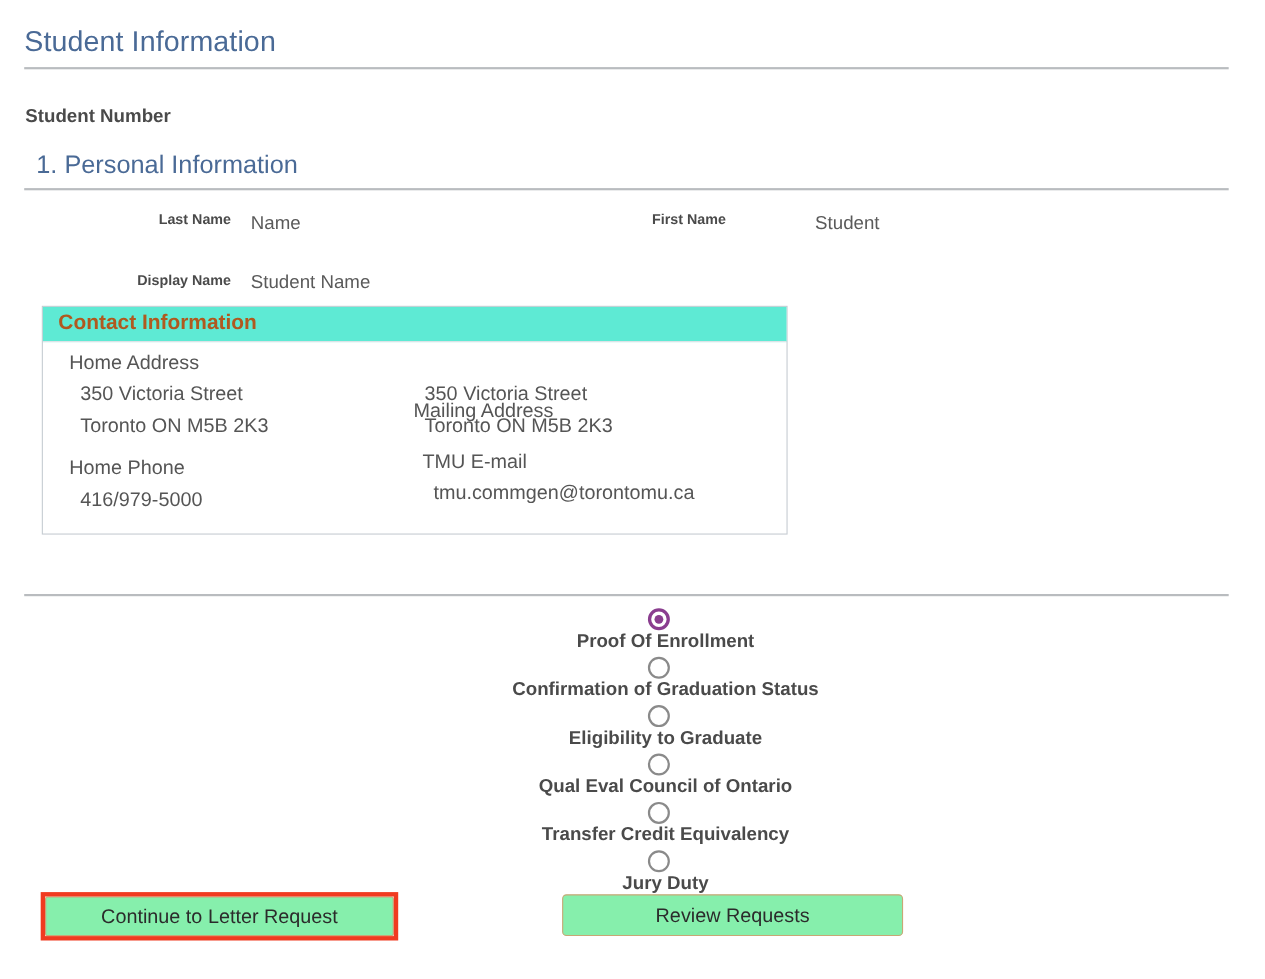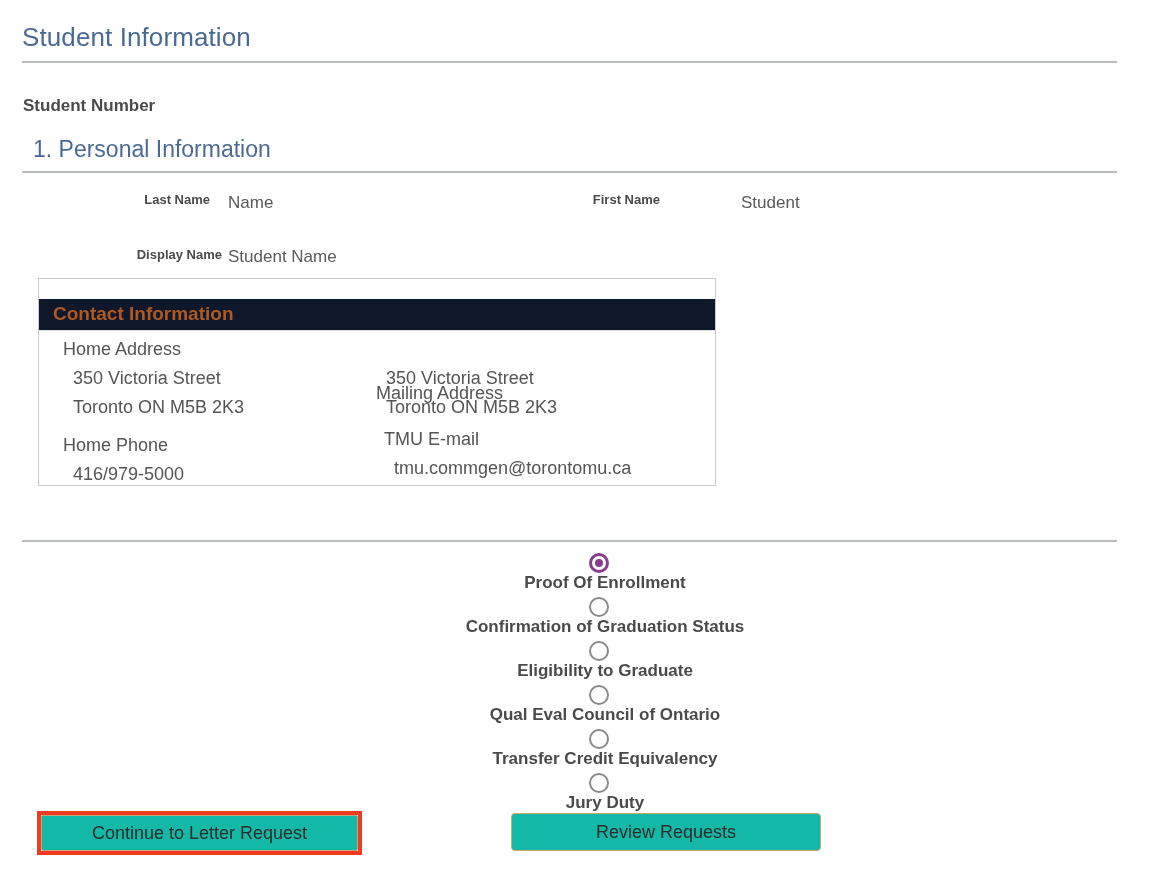--- a/index.html
+++ b/index.html
@@ -79,7 +79,7 @@
   .val-last   { left: 228px; top: 193px; }
   .lbl-first  { left: 470px; top: 192px; width: 190px; }
   .val-first  { left: 741px; top: 193px; }
-  .lbl-display{ left: 52px;  top: 247px; width: 170px; }
+  .lbl-display{ left: 40px;  top: 247px; width: 170px; }
   .val-display{ left: 228px; top: 247px; }
 
   

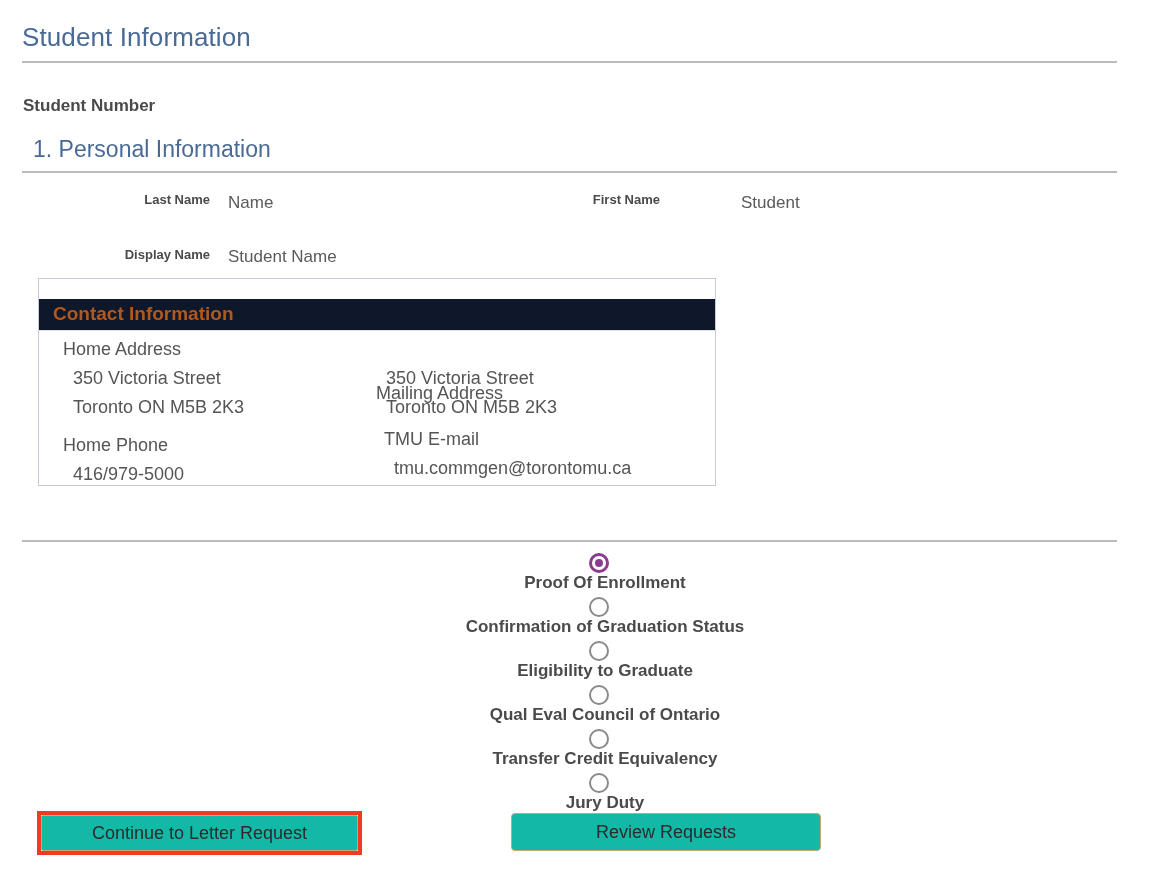--- a/index.html
+++ b/index.html
@@ -95,10 +95,9 @@
   }
   .contact-panel-header {
     height: 32px;
-    background: #0f172a;
+    background: #5eead4;
     border-bottom: 1px solid #dde3e7;
     box-sizing: border-box;
-    margin-top: 20px;
   }
   .contact-panel-header span {
     display: block;

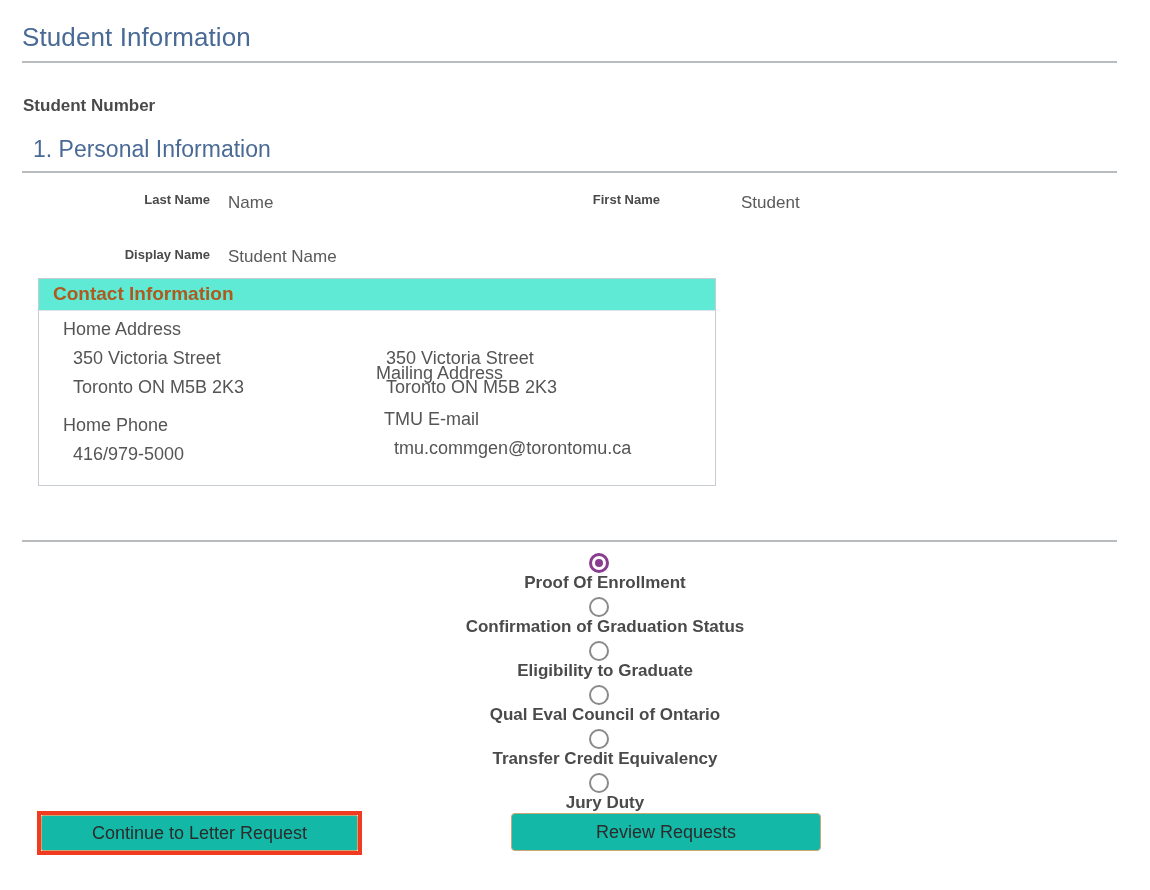--- a/index.html
+++ b/index.html
@@ -185,7 +185,7 @@
     font-family: "Liberation Sans", sans-serif;
     font-size: 18px;
     color: #2b2b2b;
-    background: #14b8a6;
+    background: #86efac;
     border: 1px solid #c8a775;
     border-radius: 4px;
     box-sizing: border-box;

